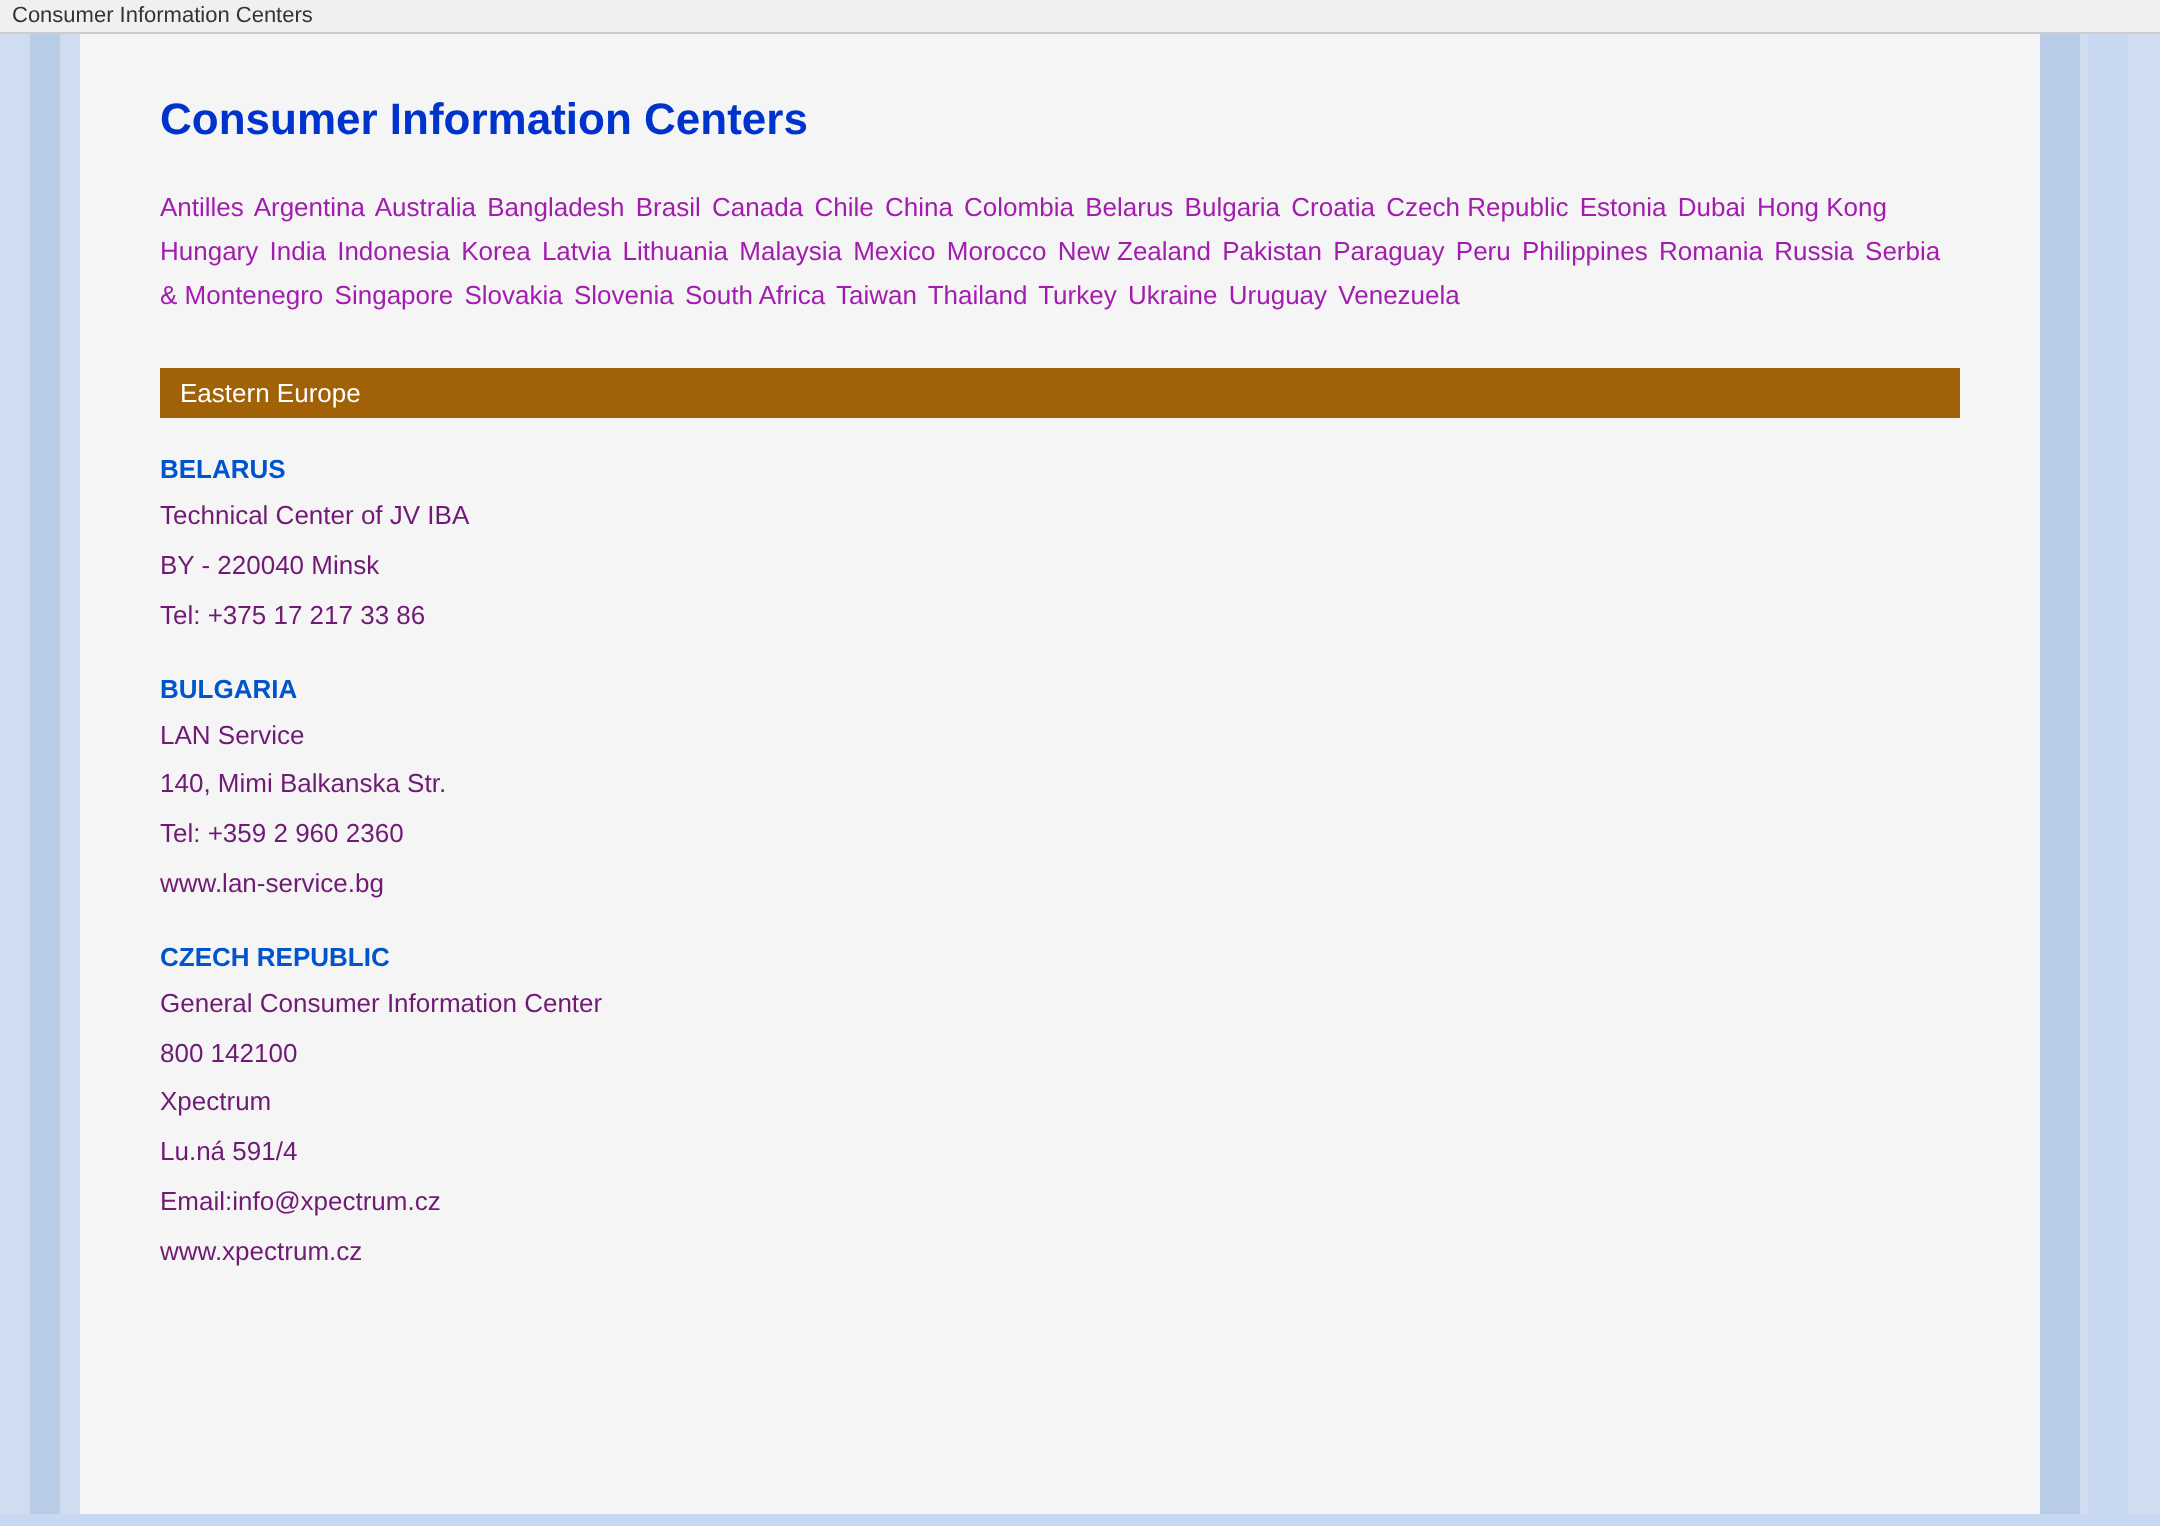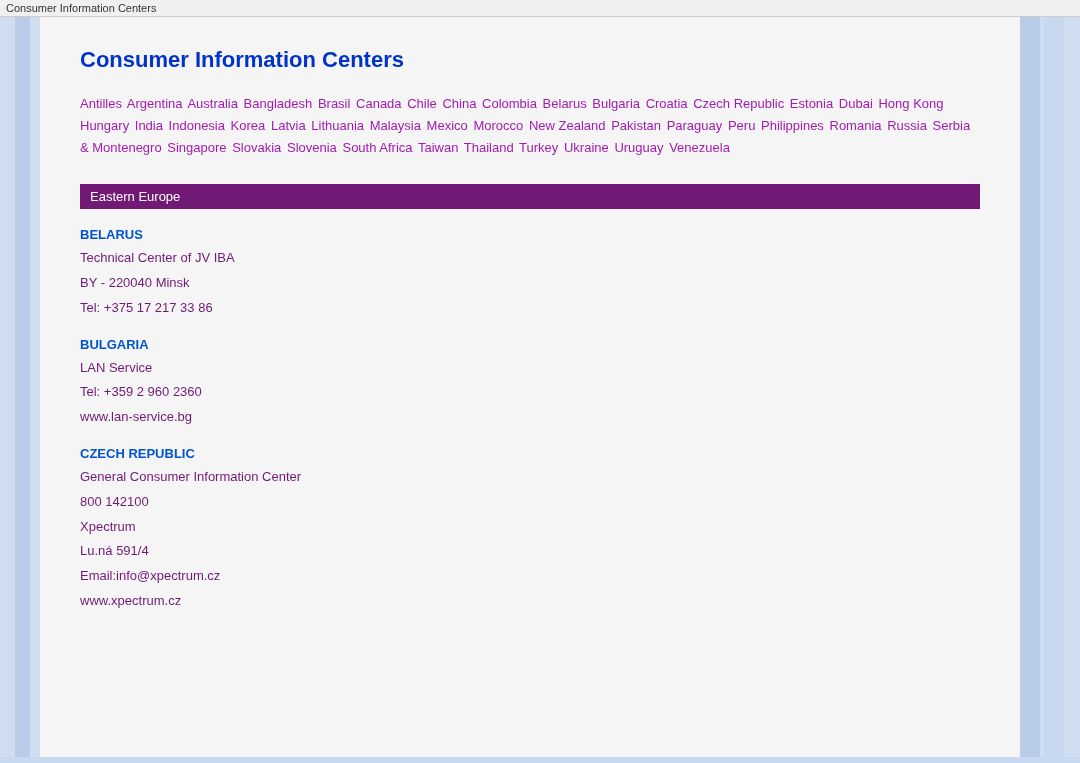--- a/index.html
+++ b/index.html
@@ -82,7 +82,7 @@
     }
 
     .section-header {
-      background-color: #701a75;
+      background-color: #a16207;
       color: #fff;
       padding: 5px 10px;
       font-size: 13px;

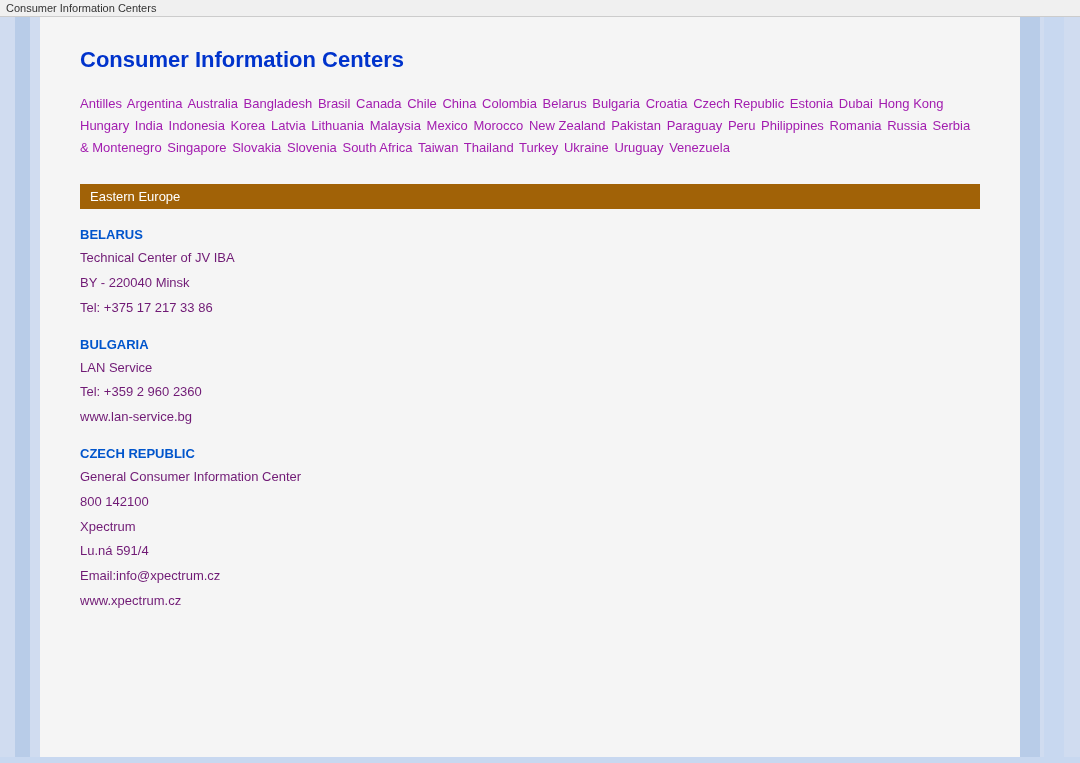--- a/index.html
+++ b/index.html
@@ -135,6 +135,7 @@
         <div class="country-info">Tel: +375 17 217 33 86</div>
         <div class="country-title">BULGARIA</div>
         <div class="country-info">LAN Service</div>
+        <div class="country-info">140, Mimi Balkanska Str.</div>
         <div class="country-info">Tel: +359 2 960 2360</div>
         <div class="country-info">www.lan-service.bg</div>
         <div class="country-title">CZECH REPUBLIC</div>

